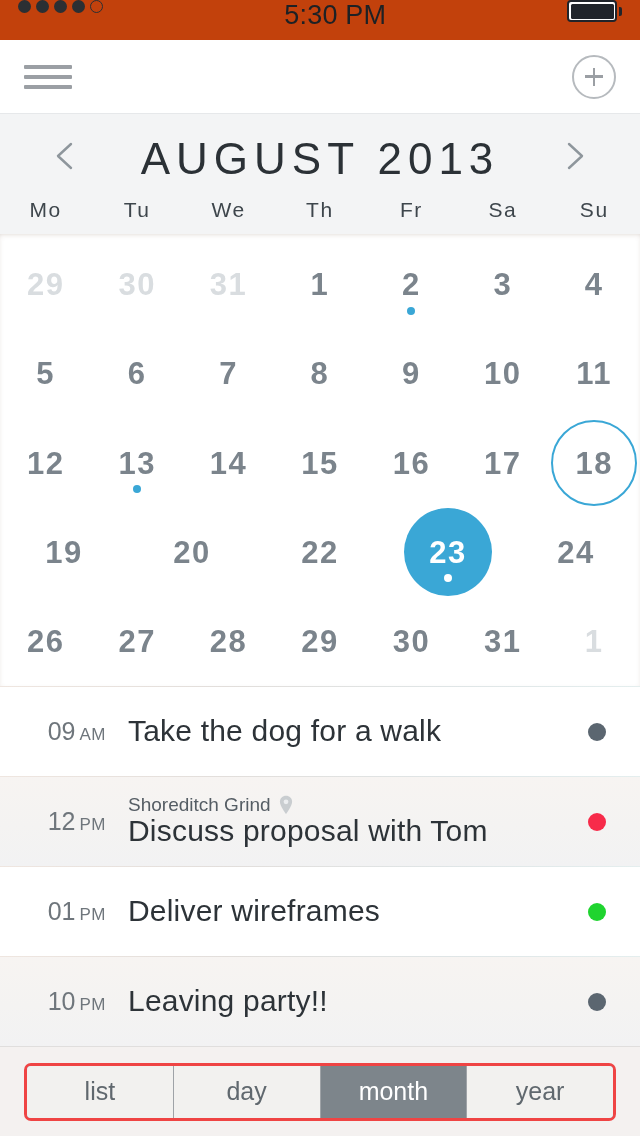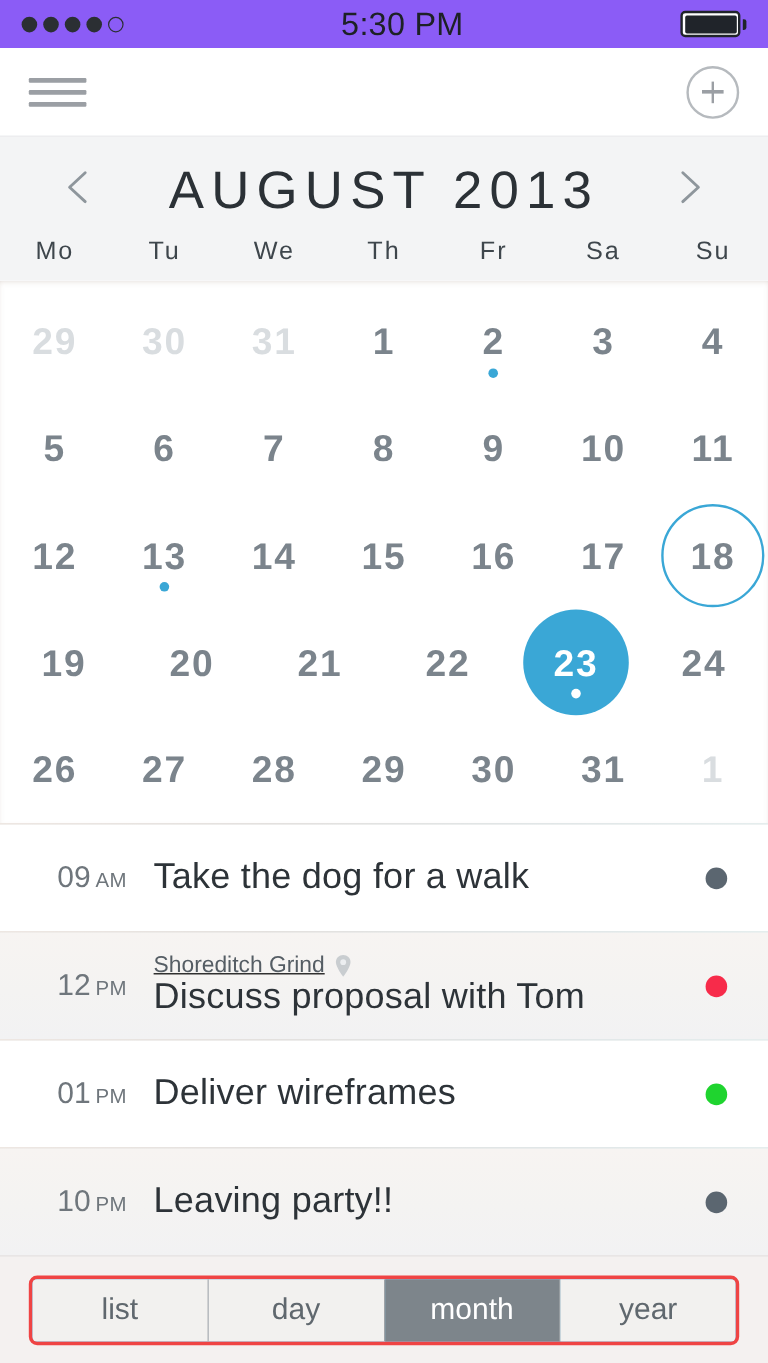--- a/index.html
+++ b/index.html
@@ -15,8 +15,8 @@
   
   .statusbar {
     height: 40px; flex: 0 0 40px;
-    display: flex; align-items: center; justify-content: space-between;
-    padding: 0 18px; background: #8b5cf6;
+    display: flex; align-items: flex-start; justify-content: space-between;
+    padding: 0 18px; background: #c2410c;
   }
   .sig-dots { display: flex; align-items: center; gap: 5px; }
   .sig-dot { width: 13px; height: 13px; border-radius: 50%; background: #2b2f33; }

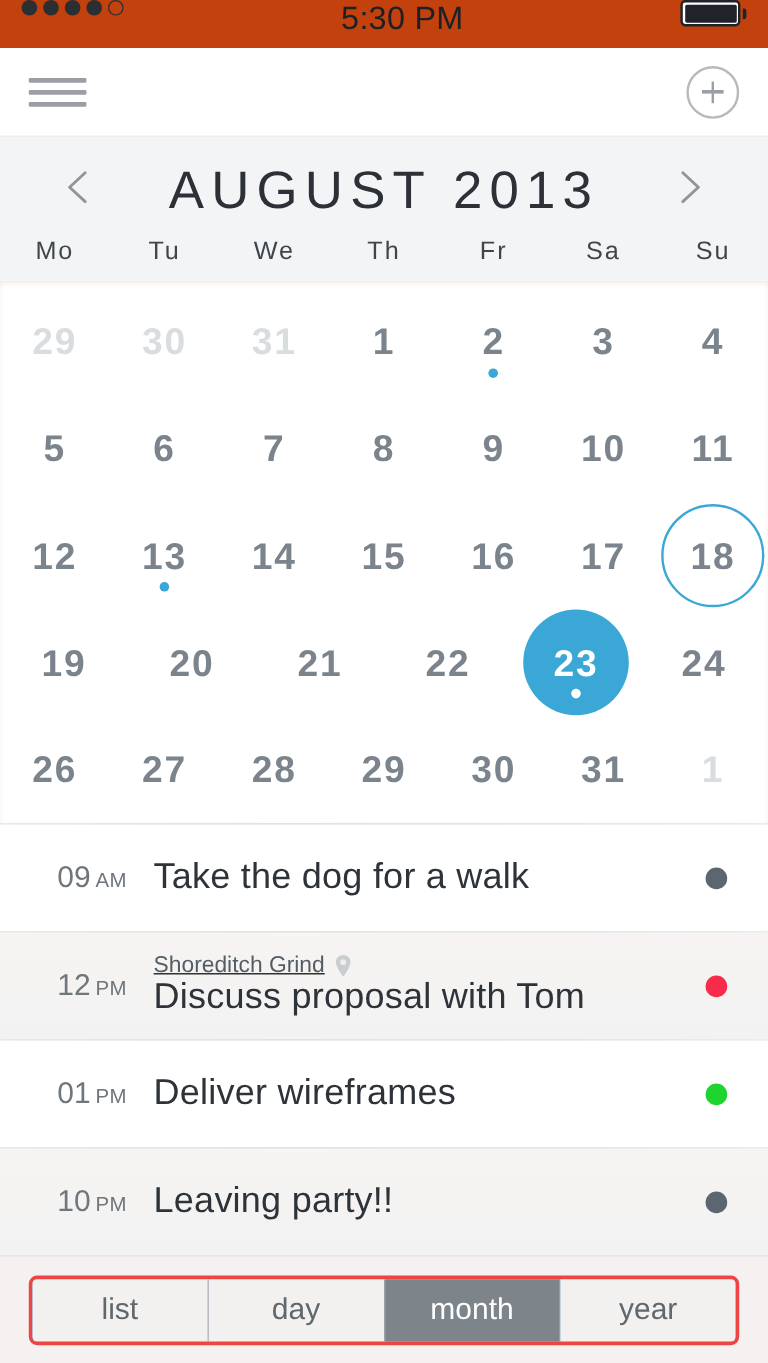--- a/index.html
+++ b/index.html
@@ -266,9 +266,6 @@
           <div class="day-num">20</div>
         </div>
         <div class="day">
-          <div class="day-num">21</div>
-        </div>
-        <div class="day">
           <div class="day-num">22</div>
         </div>
         <div class="day selected">

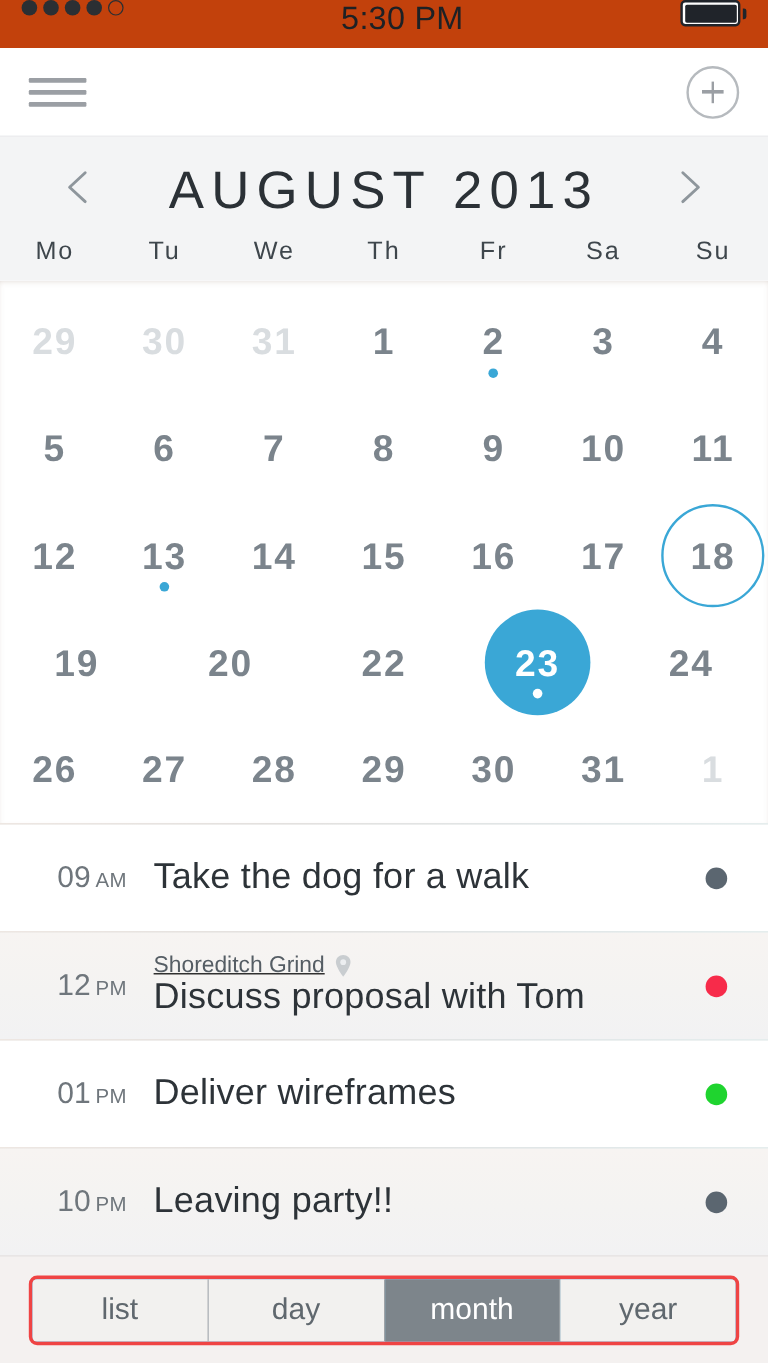--- a/index.html
+++ b/index.html
@@ -106,7 +106,7 @@
   }
   .ev-time .ap { font-size: 17px; letter-spacing: 0.5px; margin-left: 4px; color: #6f767c; }
   .ev-body { flex: 1 1 auto; display: flex; flex-direction: column; justify-content: center; padding-right: 20px; }
-  .ev-loc { display: flex; align-items: center; gap: 7px; margin-bottom: -2px; text-decoration: underline; }
+  .ev-loc { display: flex; align-items: center; gap: 7px; margin-bottom: -2px; }
   .ev-loc-text { font-size: 19px; color: #555d64; font-weight: 400; }
   .pin-icon { width: 16px; height: 20px; display: inline-block; }
   .ev-title { font-size: 30px; color: #2d3338; font-weight: 300; letter-spacing: 0.2px; line-height: 1.15; }

